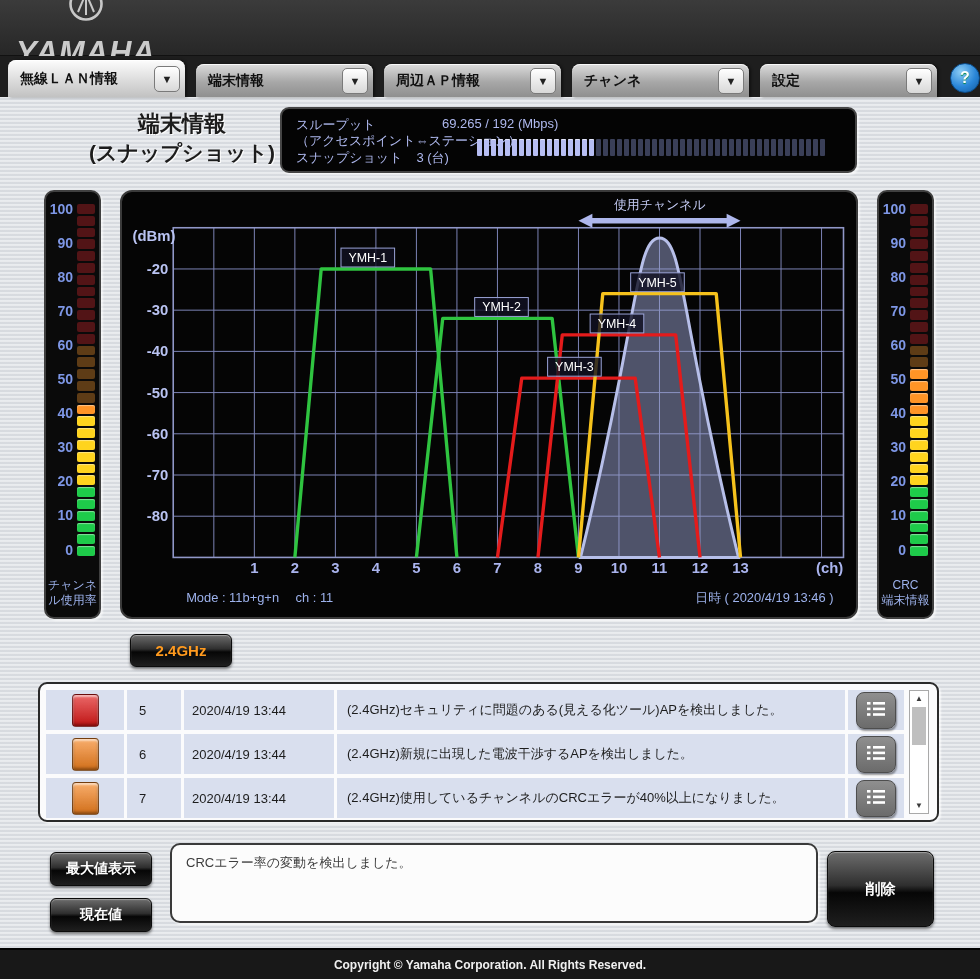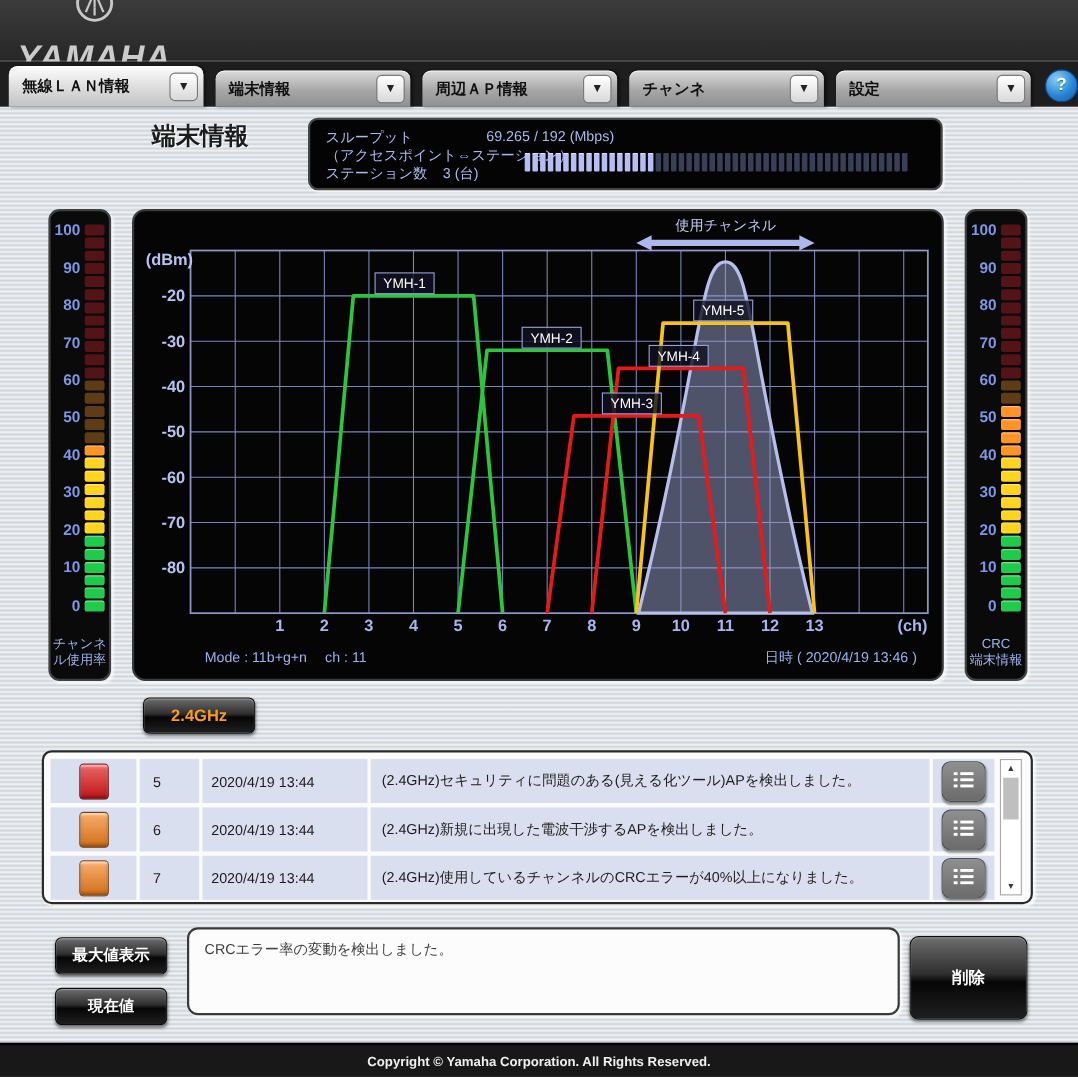--- a/index.html
+++ b/index.html
@@ -135,6 +135,7 @@
 
   <div class="title">
     <div class="l1">端末情報</div>
+    <div class="l2">(スナップショット)</div>
   </div>
 
   <div class="tp">

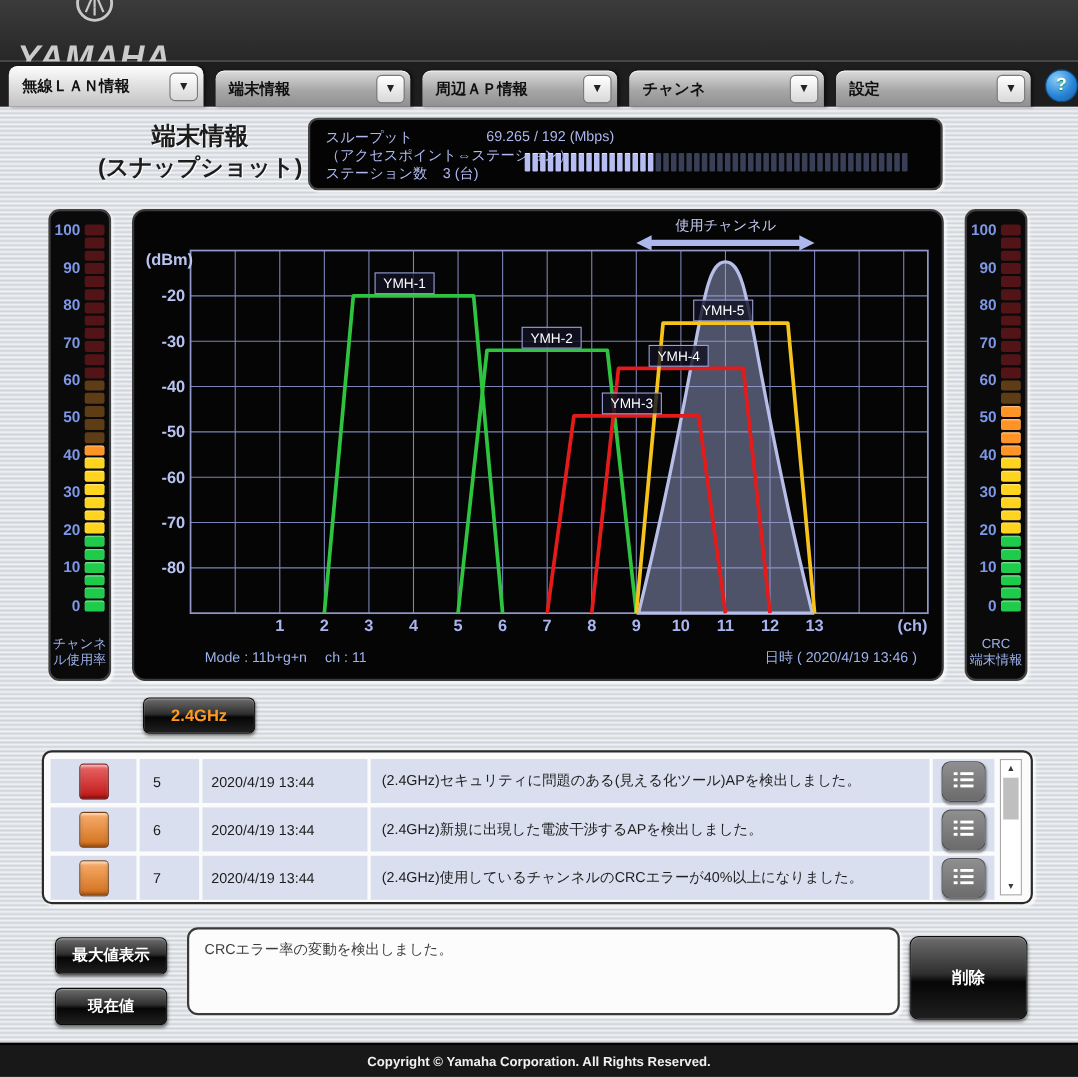--- a/index.html
+++ b/index.html
@@ -145,7 +145,7 @@
     </div>
     <div class="row2">（アクセスポイント⇔ステーション）</div>
     <div class="row3">
-      <span>ステーション数</span>
+      <span>スナップショット</span>
       <span>3 (台)</span>
     </div>
     <div class="tp-bar">

